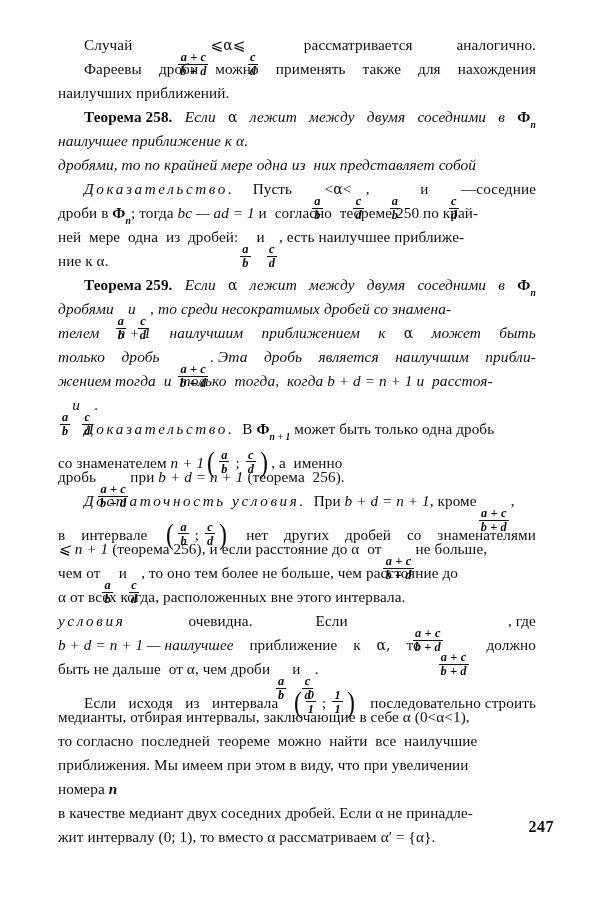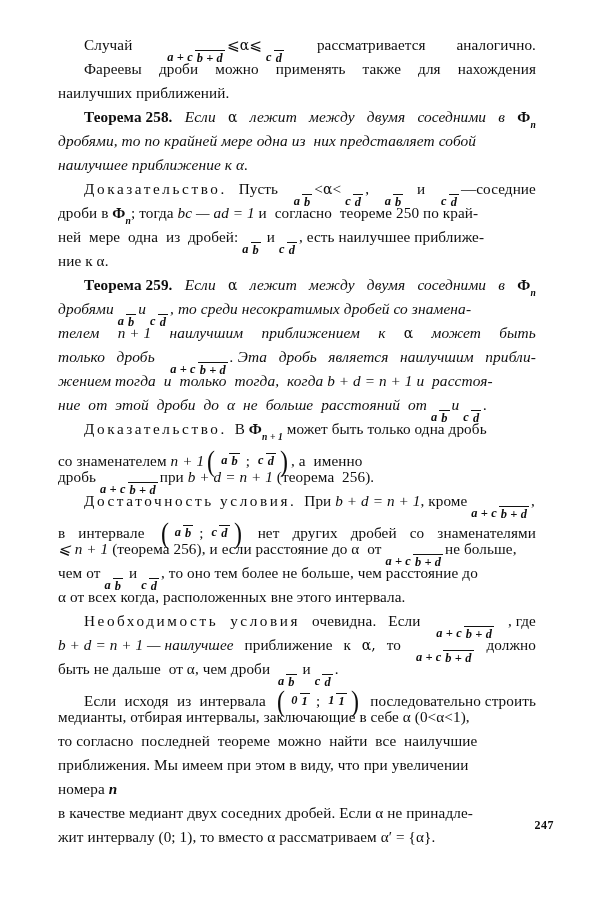--- a/index.html
+++ b/index.html
@@ -81,7 +81,7 @@
   
   .frac {
     display: inline-flex;
-    flex-direction: row;
+    flex-direction: column;
     align-items: center;
     vertical-align: -0.55em;
     margin: 0 2px;

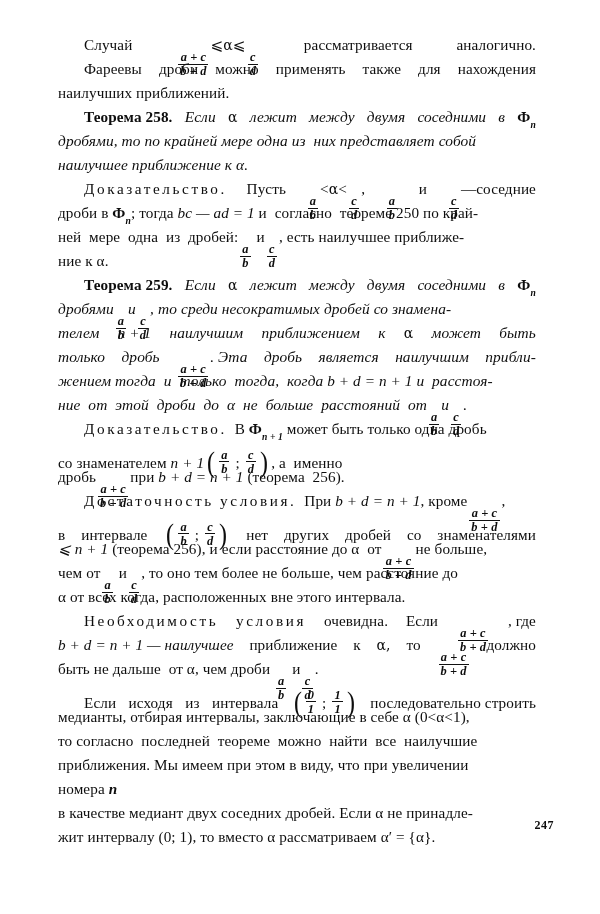--- a/index.html
+++ b/index.html
@@ -193,10 +193,10 @@
         <span class="w"><span class="phi">Ф</span><span class="sub">n</span></span>
       </div>
       <div class="line left">
+        <span class="w it">наилучшее приближение к α.</span>
+      </div>
+      <div class="line left">
         <span class="w it">дробями, то по крайней мере одна из  них представляет собой</span>
-      </div>
-      <div class="line left">
-        <span class="w it">наилучшее приближение к α.</span>
       </div>
     </div>
 

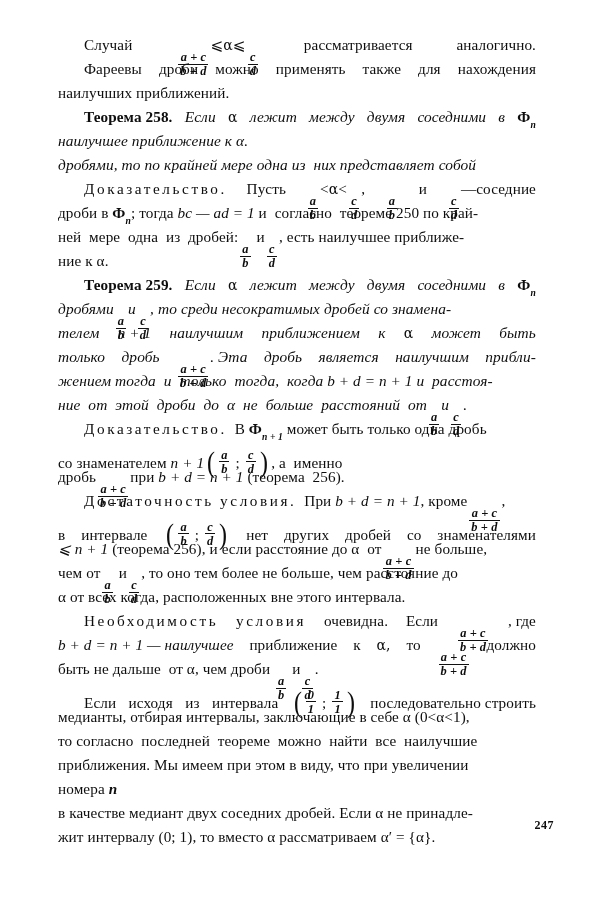--- a/index.html
+++ b/index.html
@@ -64,6 +64,7 @@
   
   .spaced {
     letter-spacing: 2.6px;
+    font-style: italic;
   }
 
   

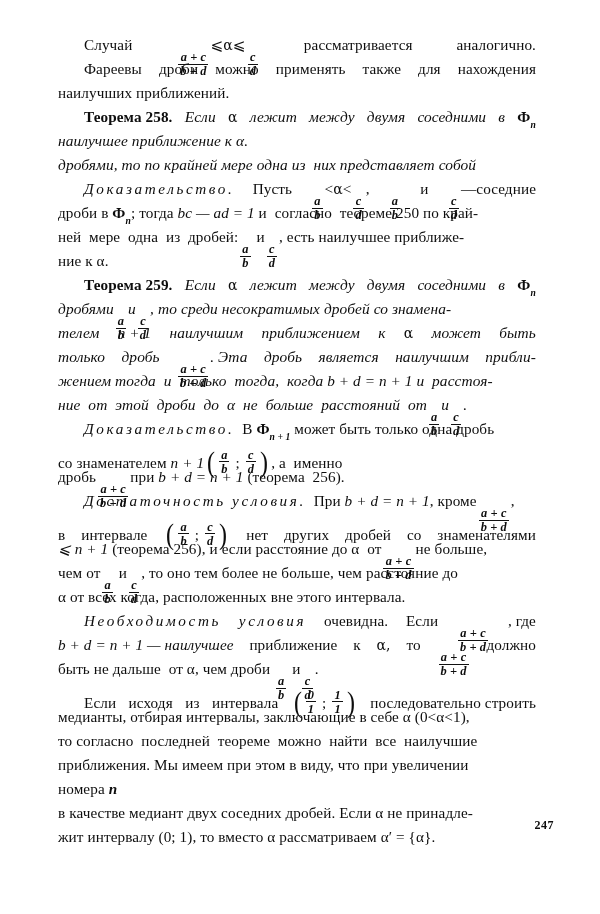--- a/index.html
+++ b/index.html
@@ -277,7 +277,6 @@
         <span class="w it">и  расстоя-</span>
       </div>
       <div class="line left">
-        <span class="w it">ние  от  этой  дроби  до  α  не  больше  расстояний  от</span>
         <span class="w"><span class="frac"><span class="num">a</span><span class="den">b</span></span></span>
         <span class="w it">и</span>
         <span class="w"><span class="frac"><span class="num">c</span><span class="den">d</span></span><span class="it">.</span></span>

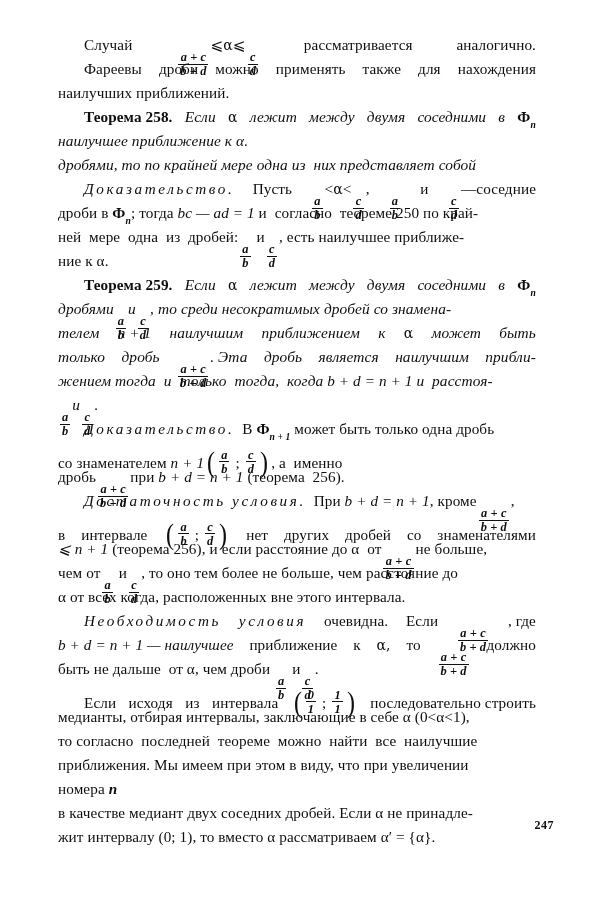--- a/index.html
+++ b/index.html
@@ -364,7 +364,6 @@
 
     <div class="para">
       <div class="line justify">
-        <span class="w"><span class="indent"></span><span class="spaced">Необходимость</span></span>
         <span class="w spaced">условия</span>
         <span class="w">очевидна.</span>
         <span class="w">Если</span>

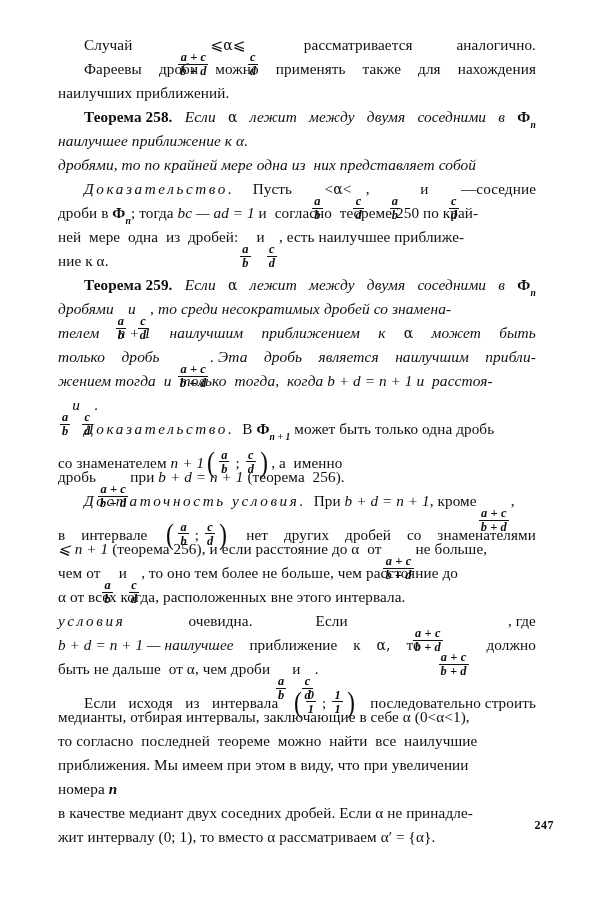--- a/index.html
+++ b/index.html
@@ -145,7 +145,7 @@
     position: absolute;
     right: 46px;
     top: 818px;
-    font-size: 12px;
+    font-size: 16px;
     font-weight: bold;
     font-family: "Liberation Serif", "DejaVu Serif", serif;
     letter-spacing: 0.5px;

